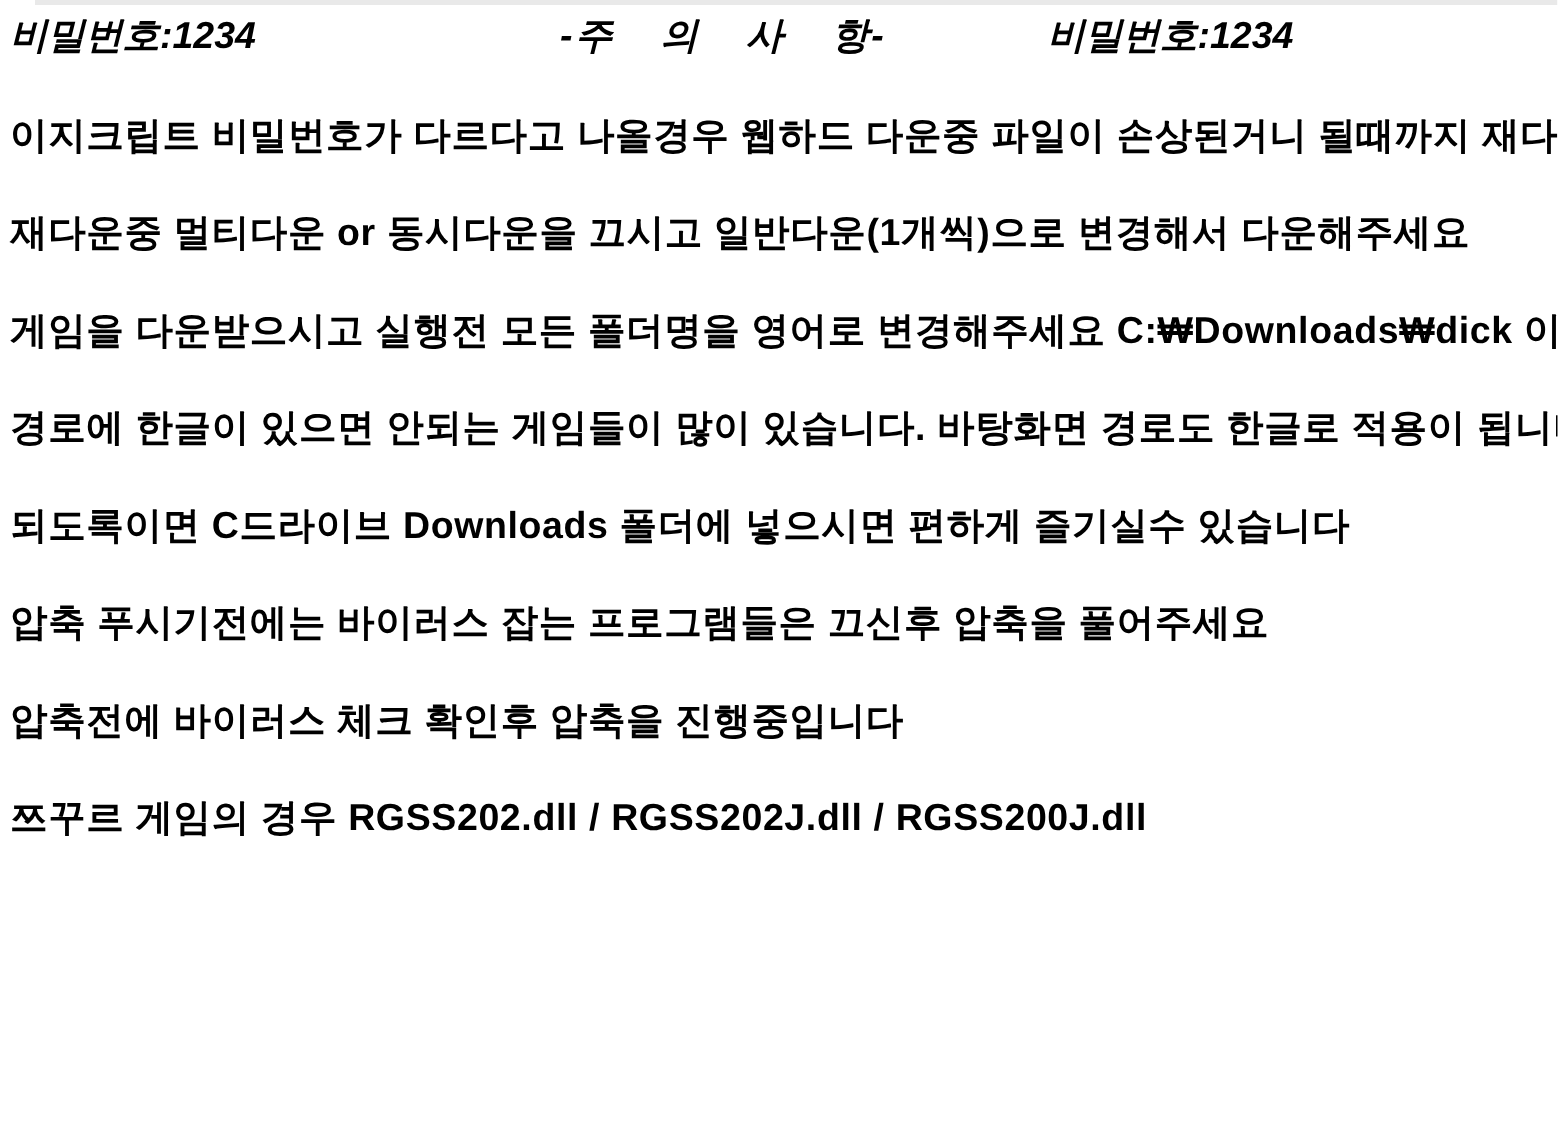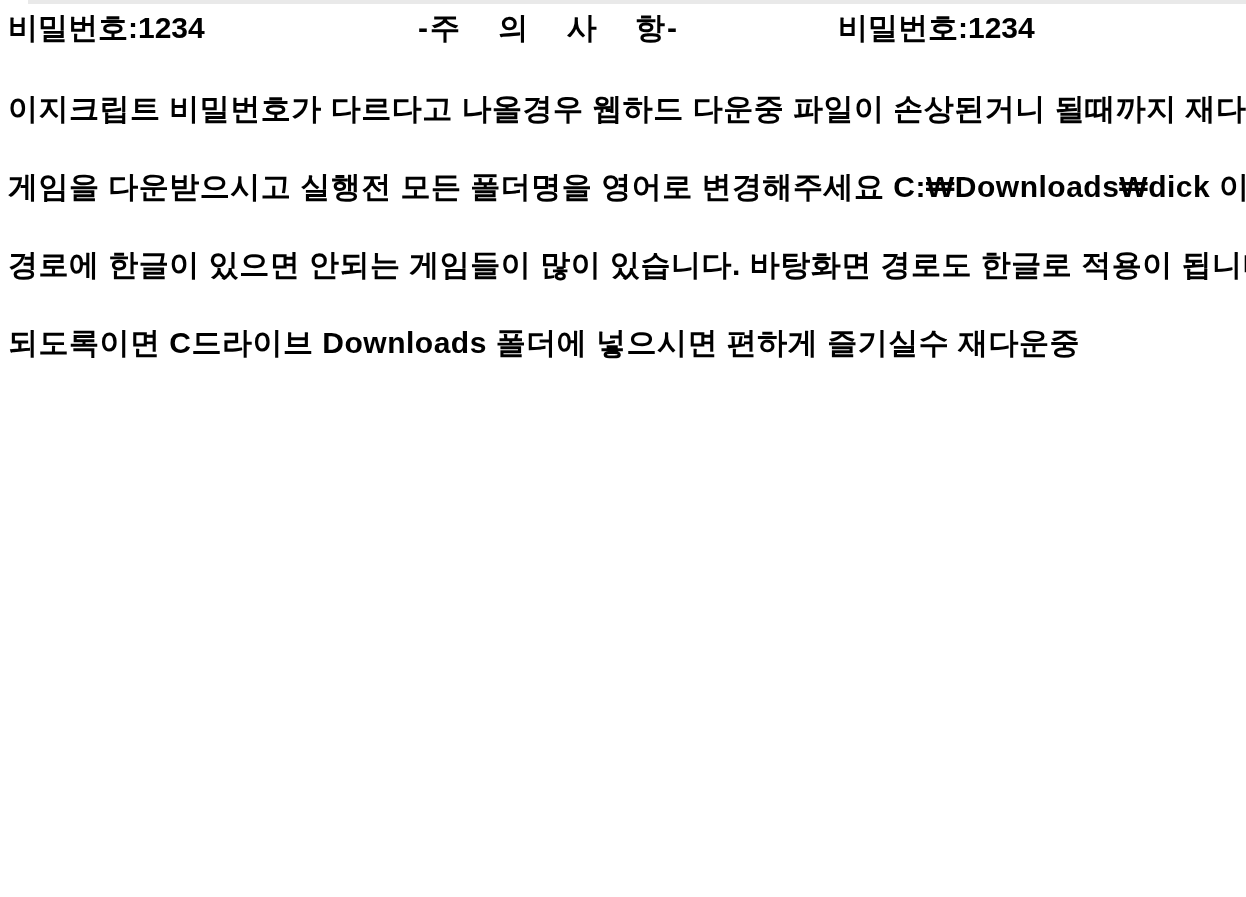--- a/index.html
+++ b/index.html
@@ -36,6 +36,7 @@
     height: 45px;
     margin-bottom: 33px;
     white-space: nowrap;
+    font-style: italic;
   }
   .pw-left  { position: absolute; left: 0; }
   .title    { position: absolute; left: 410px; word-spacing: 26px; letter-spacing: 2px; }

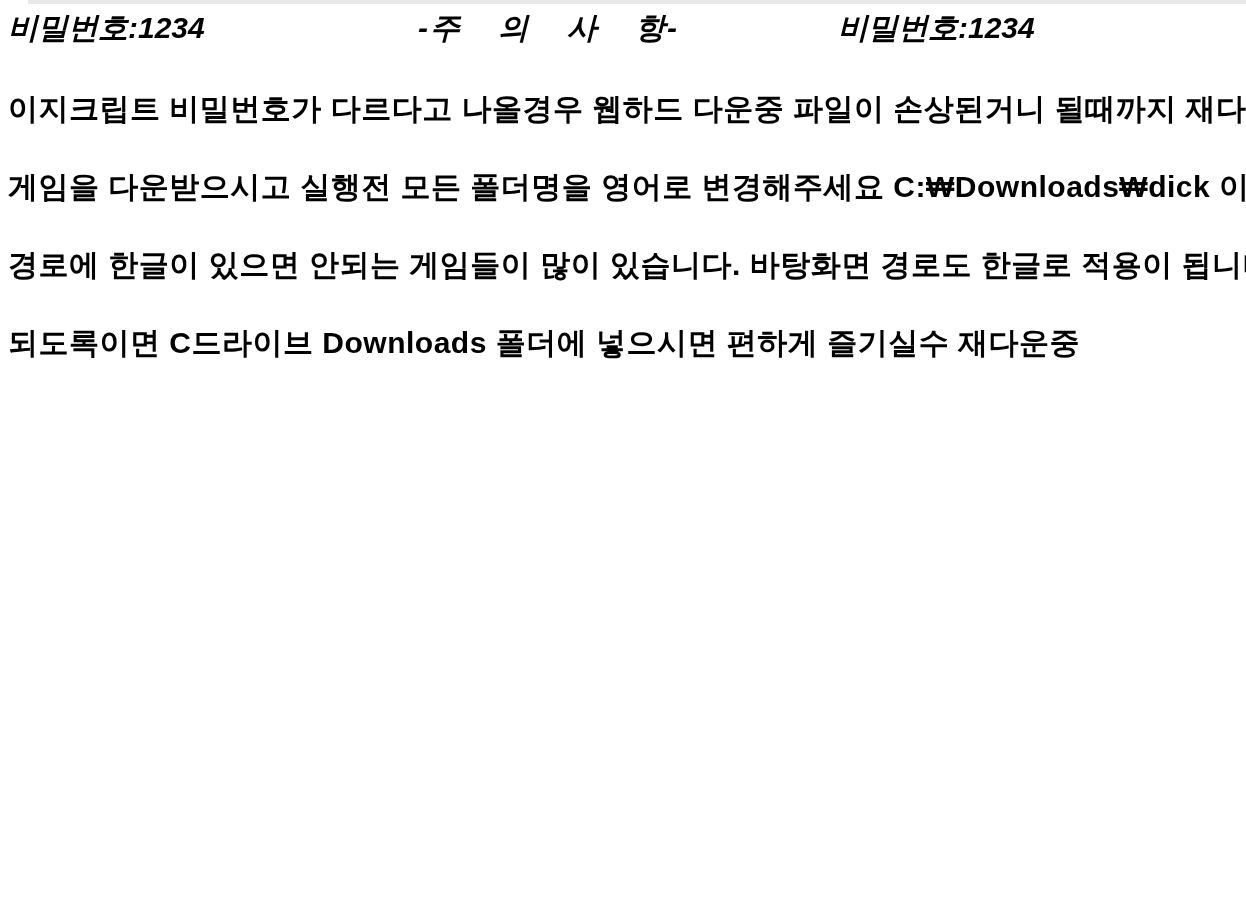--- a/index.html
+++ b/index.html
@@ -39,7 +39,7 @@
     font-style: italic;
   }
   .pw-left  { position: absolute; left: 0; }
-  .title    { position: absolute; left: 410px; word-spacing: 26px; letter-spacing: 2px; }
+  .title    { position: absolute; left: 440px; word-spacing: 26px; letter-spacing: 2px; }
   .pw-right { position: absolute; left: 830px; }
   .para { margin: 0 0 33px 0; }
   .line {

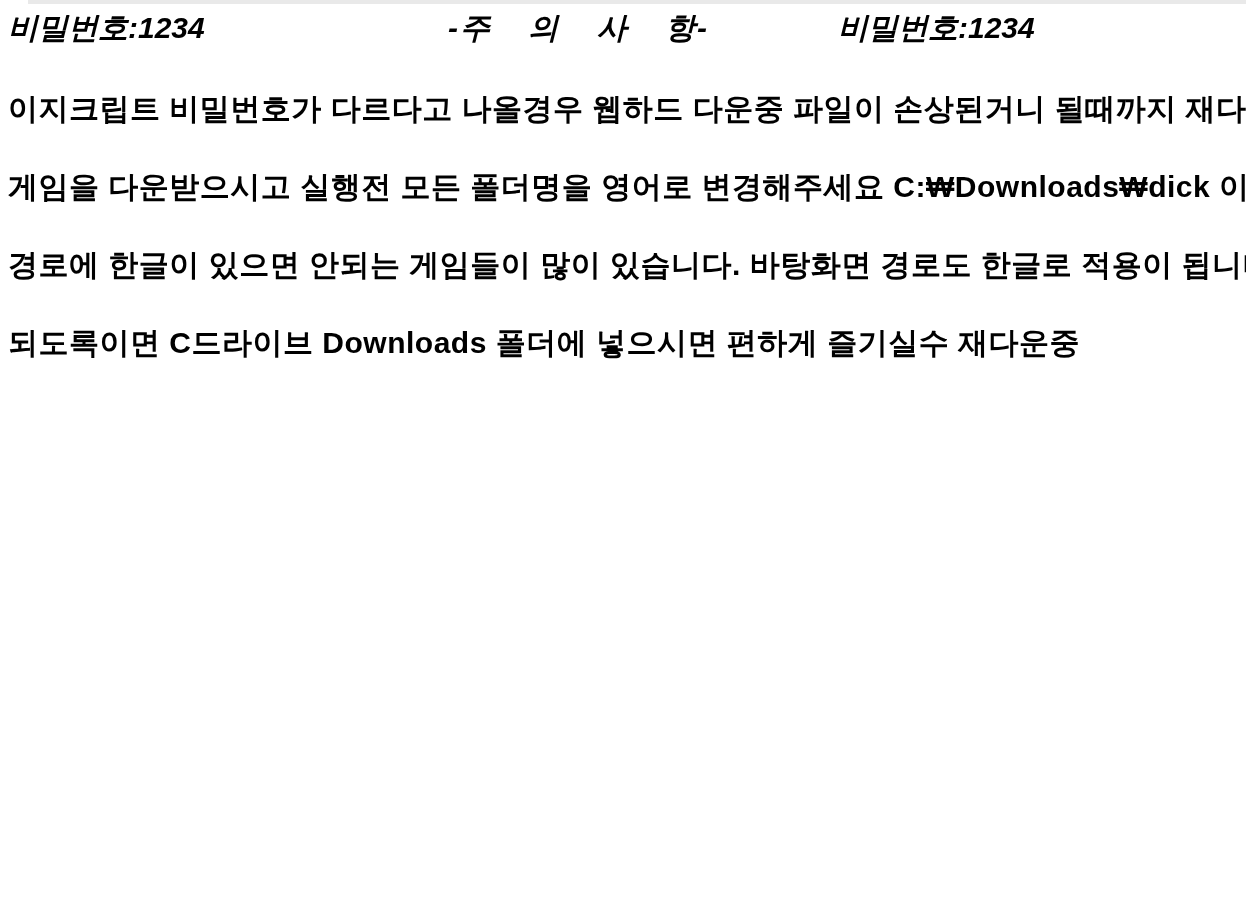--- a/index.html
+++ b/index.html
@@ -66,6 +66,9 @@
     <div class="line">이지크립트 비밀번호가 다르다고 나올경우 웹하드 다운중 파일이 손상된거니 될때까지 재다운</div>
   </div>
 
+  <div class="para">
+    <div class="line">재다운중 멀티다운 or 동시다운을 끄시고 일반다운(1개씩)으로 변경해서 다운해주세요</div>
+  </div>
 
   <div class="para">
     <div class="line">게임을 다운받으시고 실행전 모든 폴더명을 영어로 변경해주세요 C:₩Downloads₩dick 이런식</div>

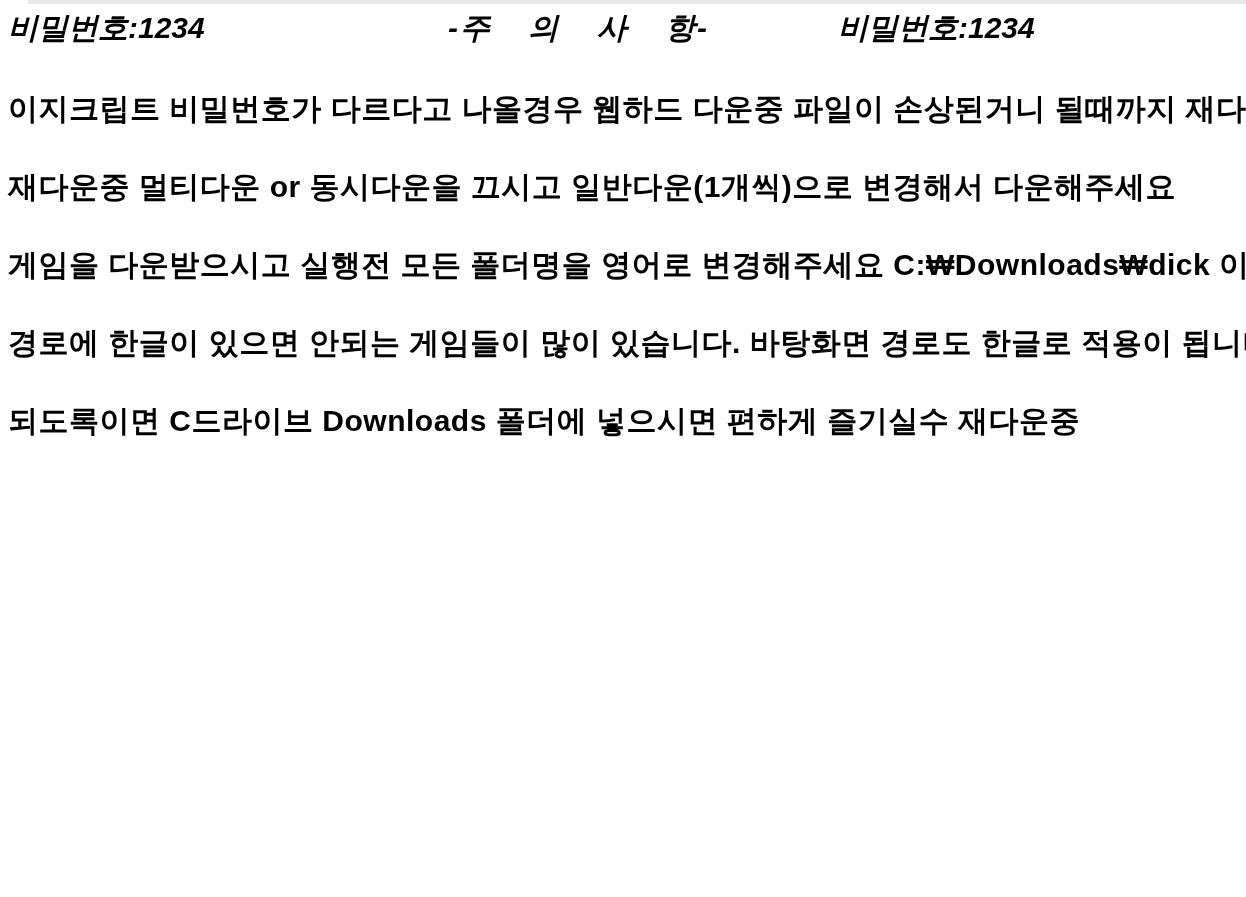--- a/index.html
+++ b/index.html
@@ -79,7 +79,7 @@
   </div>
 
   <div class="para">
-    <div class="line">되도록이면 C드라이브 Downloads 폴더에 넣으시면 편하게 즐기실수 재다운중</div>
+    <div class="line">되도록이면 C드라이브 Downloads 폴더에 넣으시면 편하게 즐기실수 있습니다</div>
   </div>
 
 

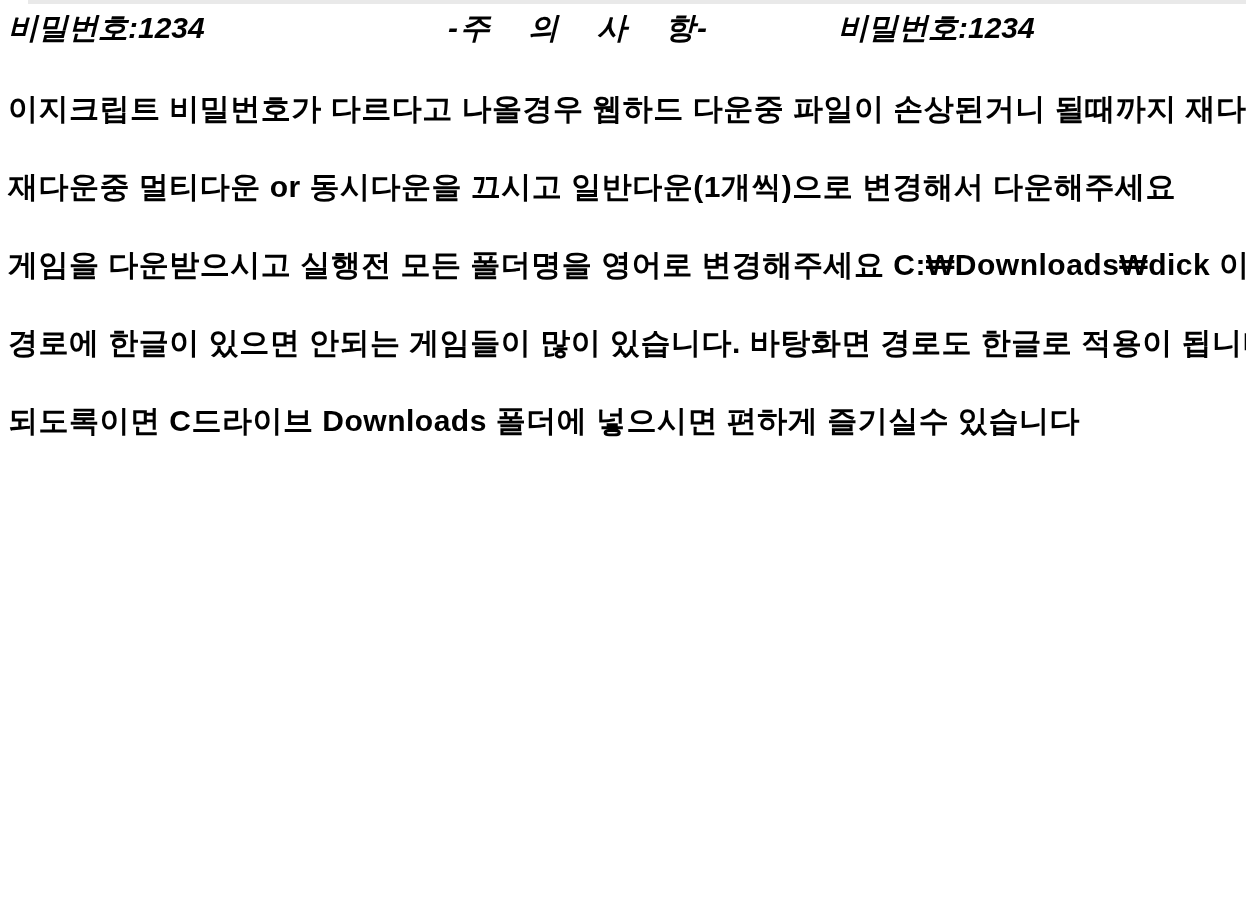--- a/index.html
+++ b/index.html
@@ -82,6 +82,9 @@
     <div class="line">되도록이면 C드라이브 Downloads 폴더에 넣으시면 편하게 즐기실수 있습니다</div>
   </div>
 
+  <div class="para">
+    <div class="line">압축 푸시기전에는 바이러스 잡는 프로그램들은 끄신후 압축을 풀어주세요</div>
+  </div>
 
 
 

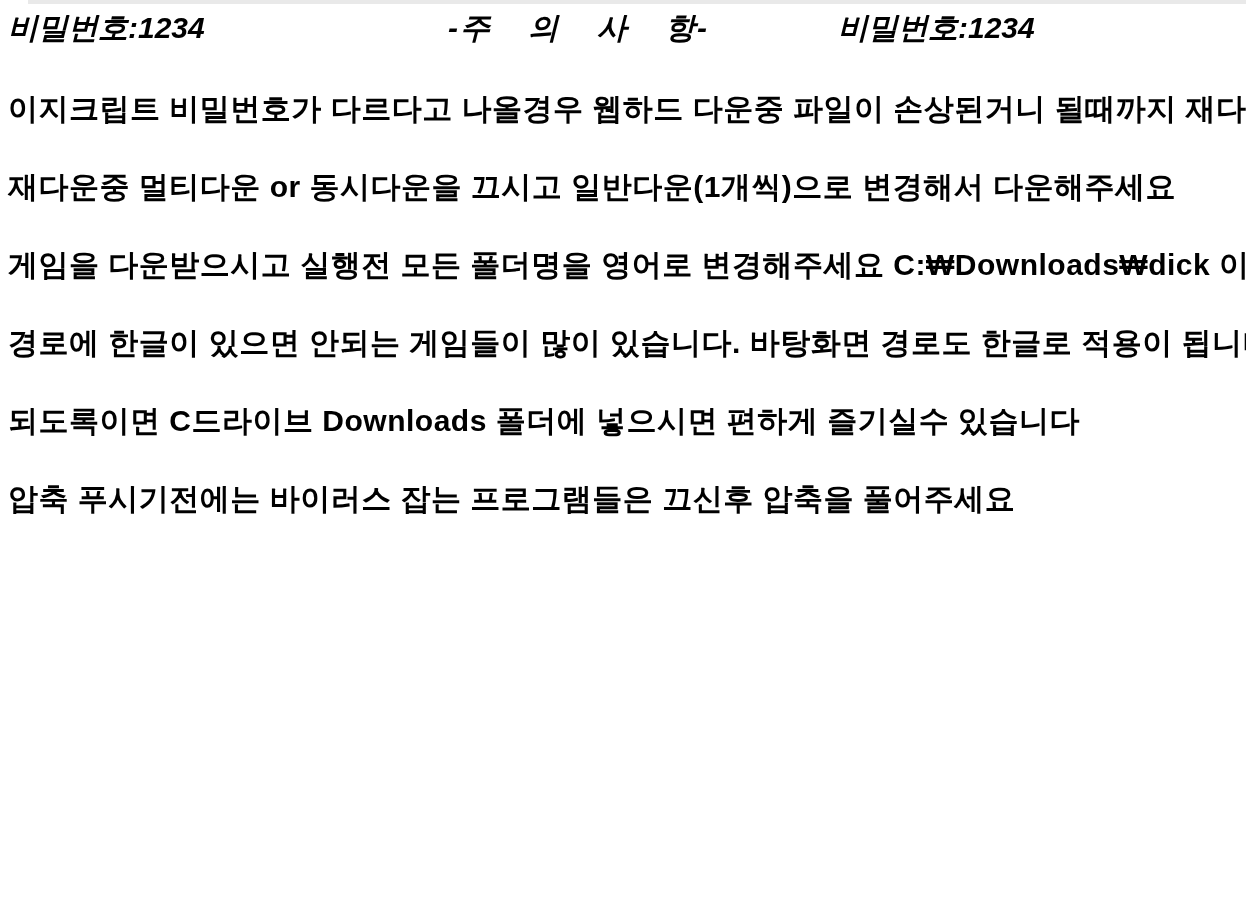--- a/index.html
+++ b/index.html
@@ -87,6 +87,9 @@
   </div>
 
 
+  <div class="para">
+    <div class="line">압축전에 바이러스 체크 확인후 압축을 진행중입니다</div>
+  </div>
 
   <div class="para">
   </div>

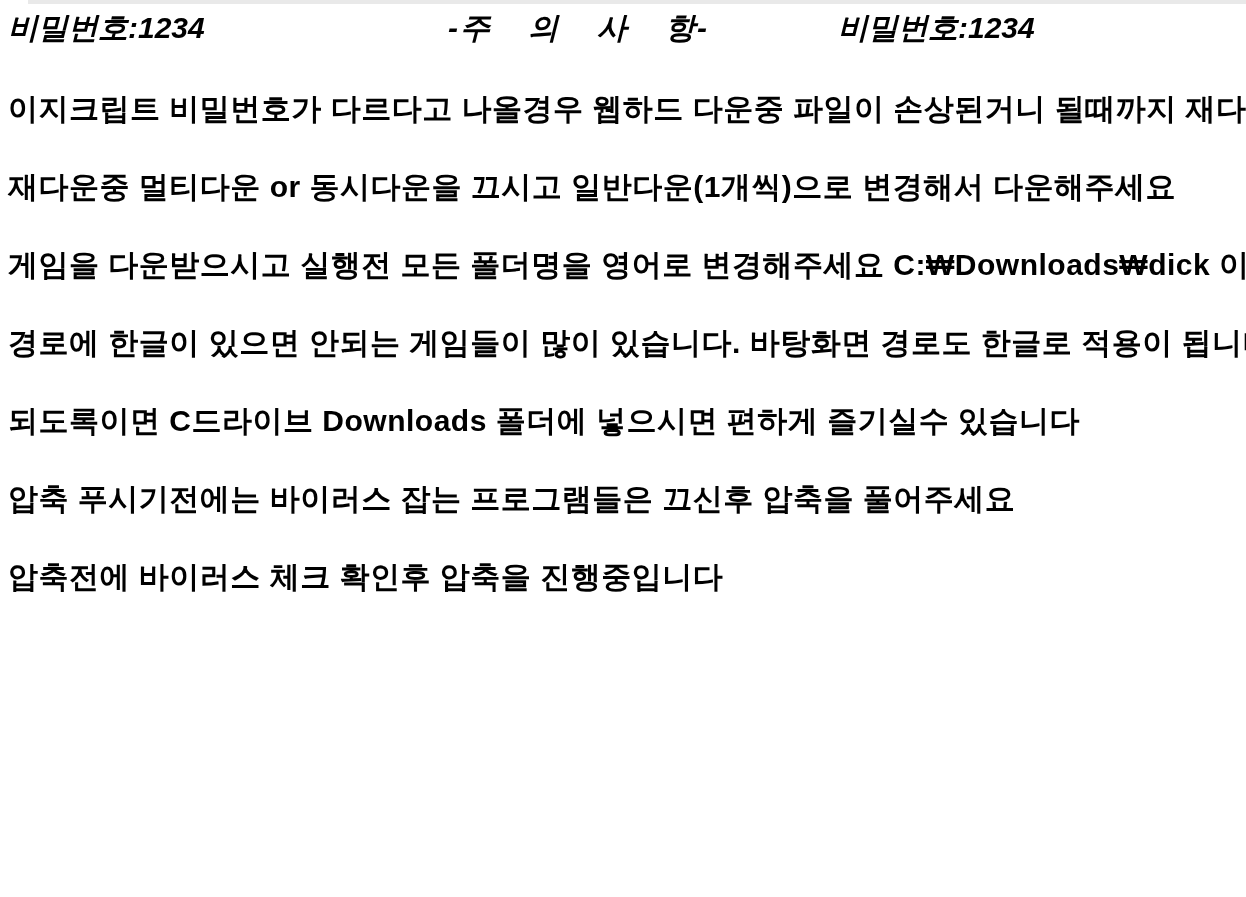--- a/index.html
+++ b/index.html
@@ -92,6 +92,7 @@
   </div>
 
   <div class="para">
+    <div class="line">쯔꾸르 게임의 경우 RGSS202.dll / RGSS202J.dll / RGSS200J.dll</div>
   </div>
 
 

